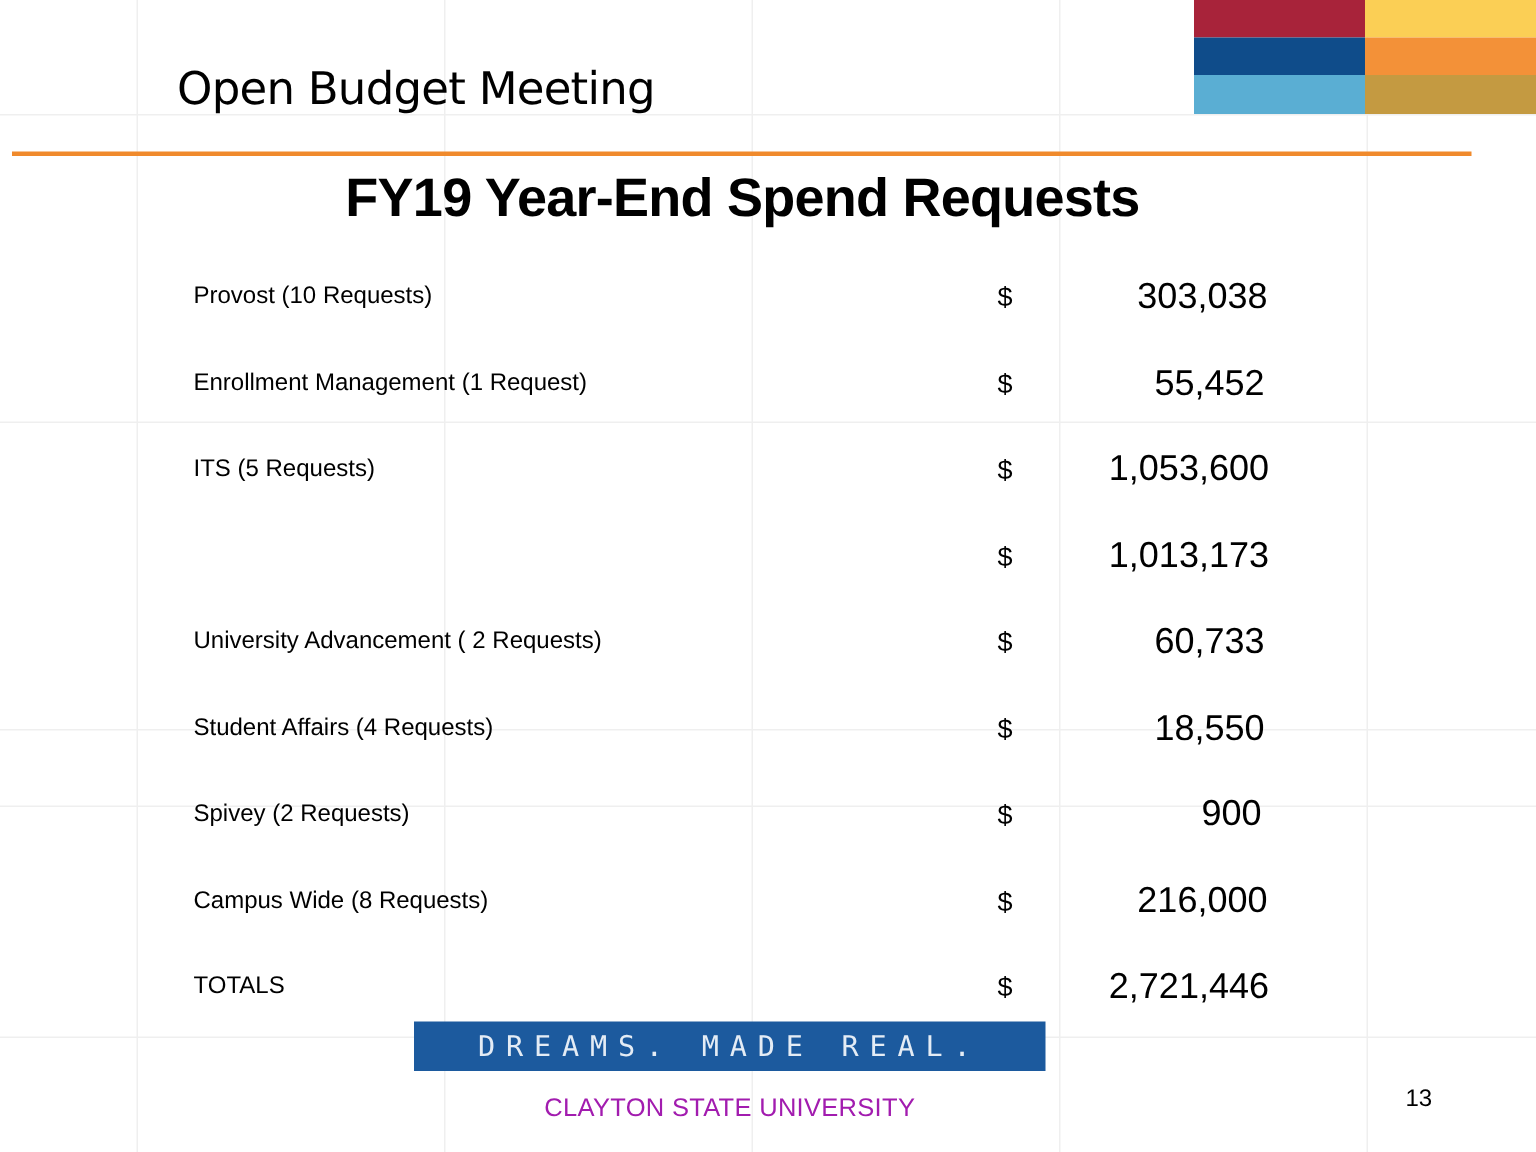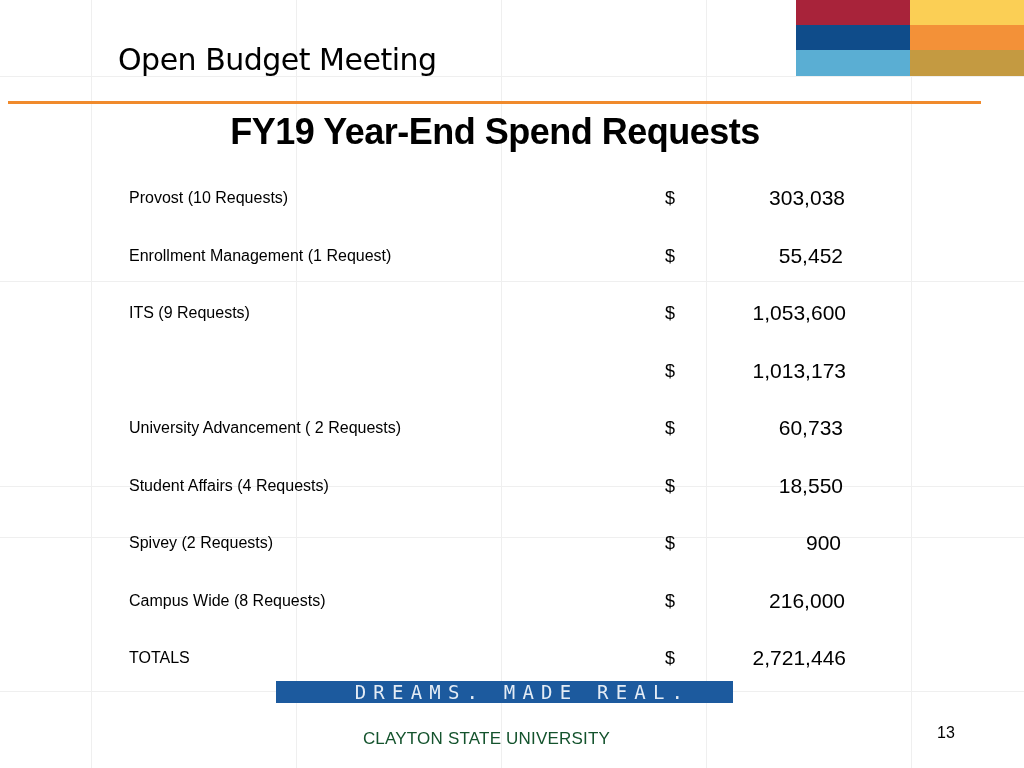--- a/index.html
+++ b/index.html
@@ -98,7 +98,7 @@
       position: absolute;
       right: 4px;
       top: 6px;
-      font-size: 21px;
+      font-size: 24px;
       line-height: 24px;
       text-align: right;
       white-space: nowrap;

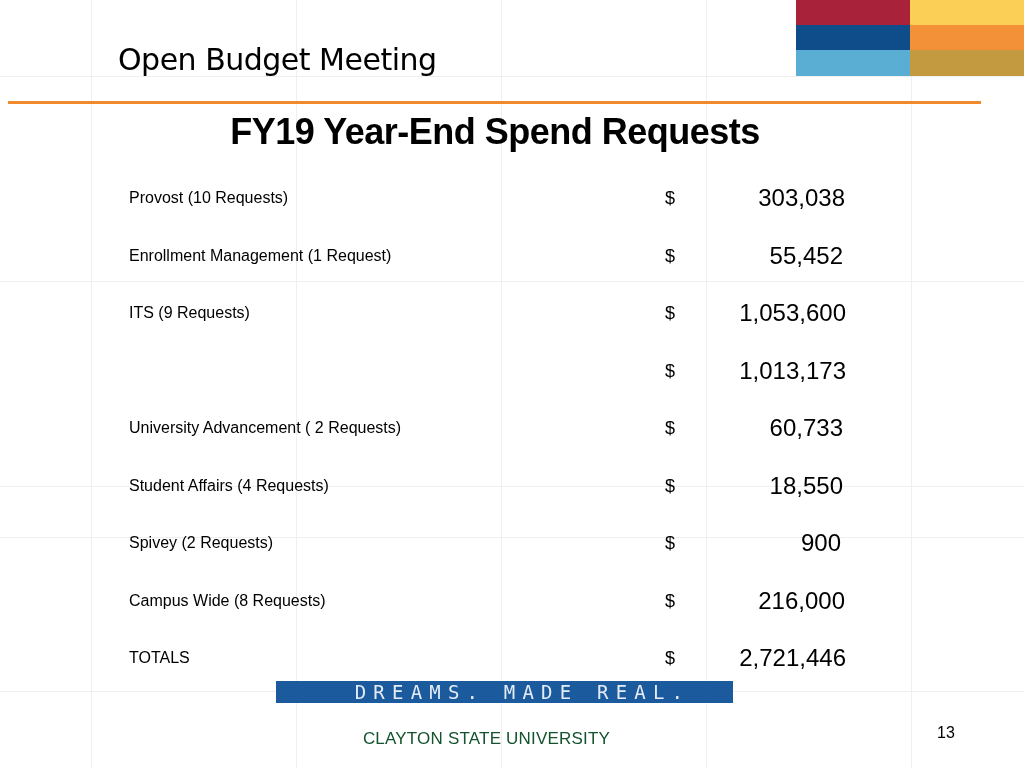--- a/index.html
+++ b/index.html
@@ -183,7 +183,7 @@
     <span class="cell-amount" style="right:6px">55,452</span>
   </div>
   <div class="row">
-    <span class="cell-label">ITS (9 Requests)</span>
+    <span class="cell-label">ITS (5 Requests)</span>
     <span class="cell-dollar">$</span>
     <span class="cell-amount" style="right:3px">1,053,600</span>
   </div>

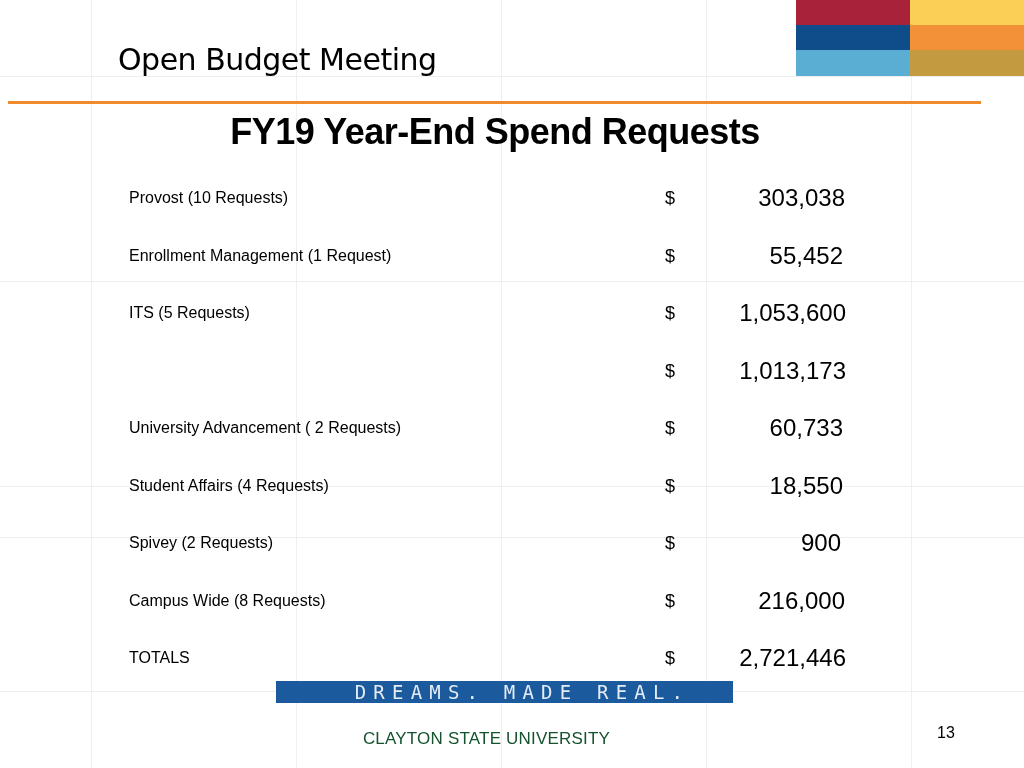--- a/index.html
+++ b/index.html
@@ -108,12 +108,11 @@
       left: 276px;
       top: 681px;
       width: 421px;
-      height: 22px;
+      height: 33px;
       background: #1c5a9e;
       display: flex;
       align-items: center;
       justify-content: center;
-      padding-left: 36px;
     }
     .logo-tagline {
       color: #e4ecf5;

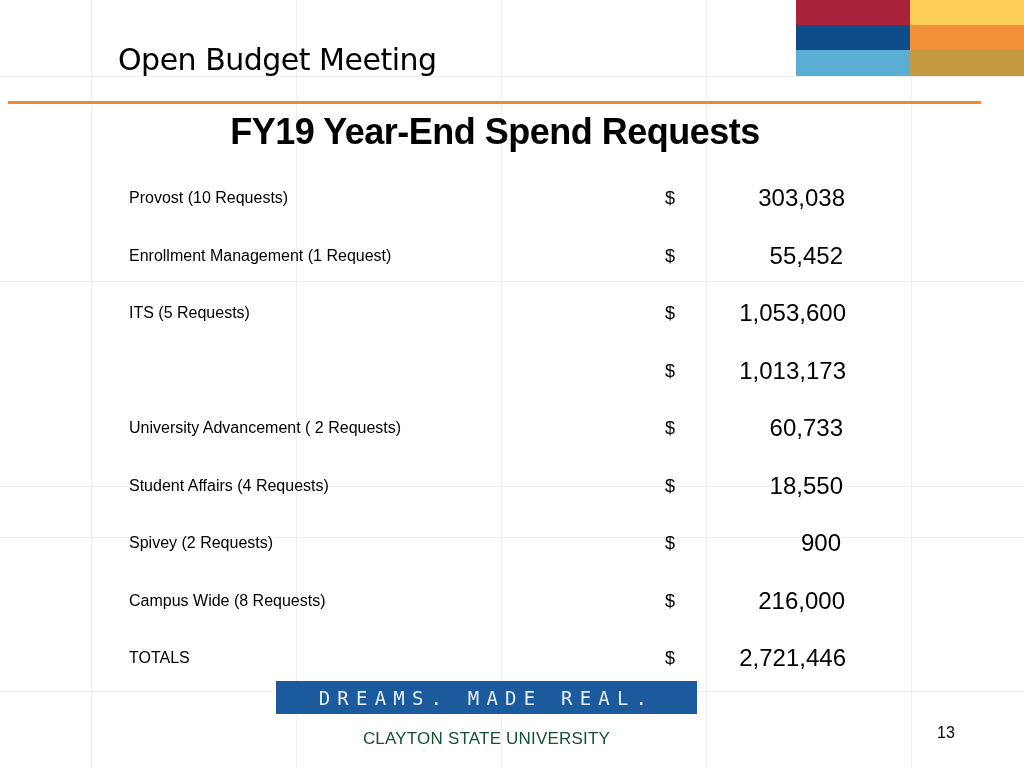--- a/index.html
+++ b/index.html
@@ -128,7 +128,7 @@
       width: 421px;
       top: 728px;
       text-align: center;
-      color: #14532d;
+      color: #a21caf;
       font-size: 17px;
       line-height: 22px;
       letter-spacing: 0.2px;

